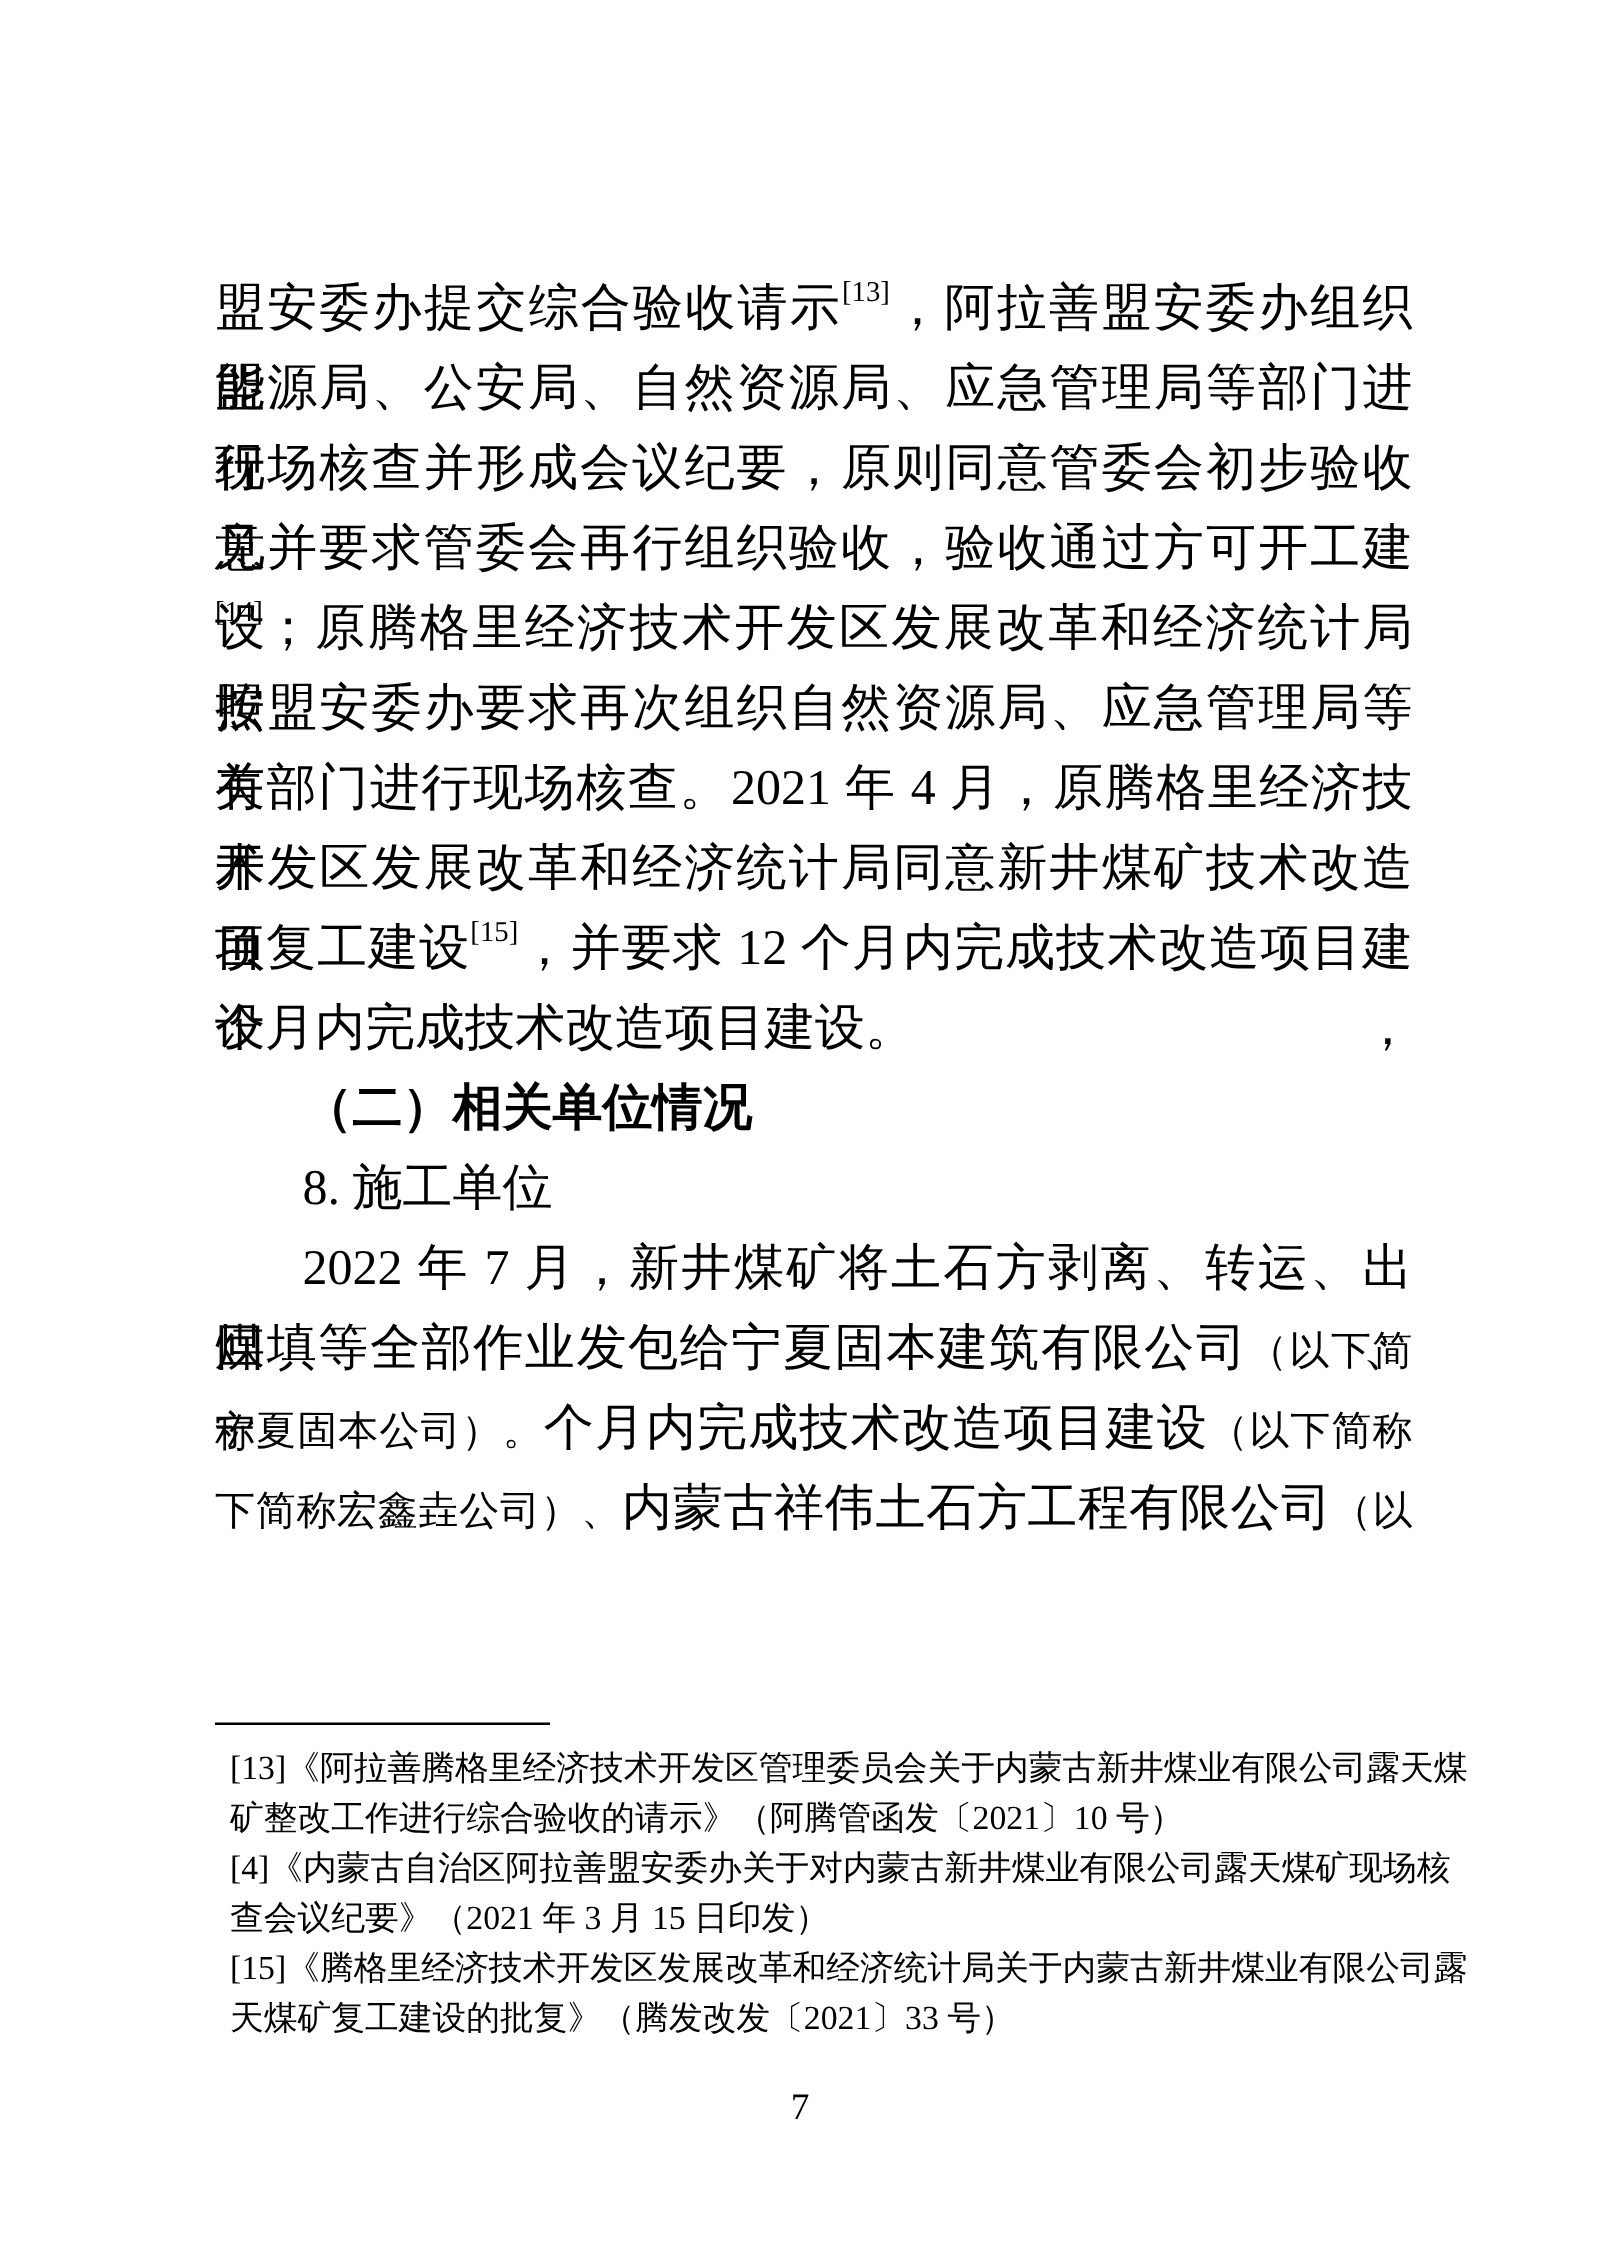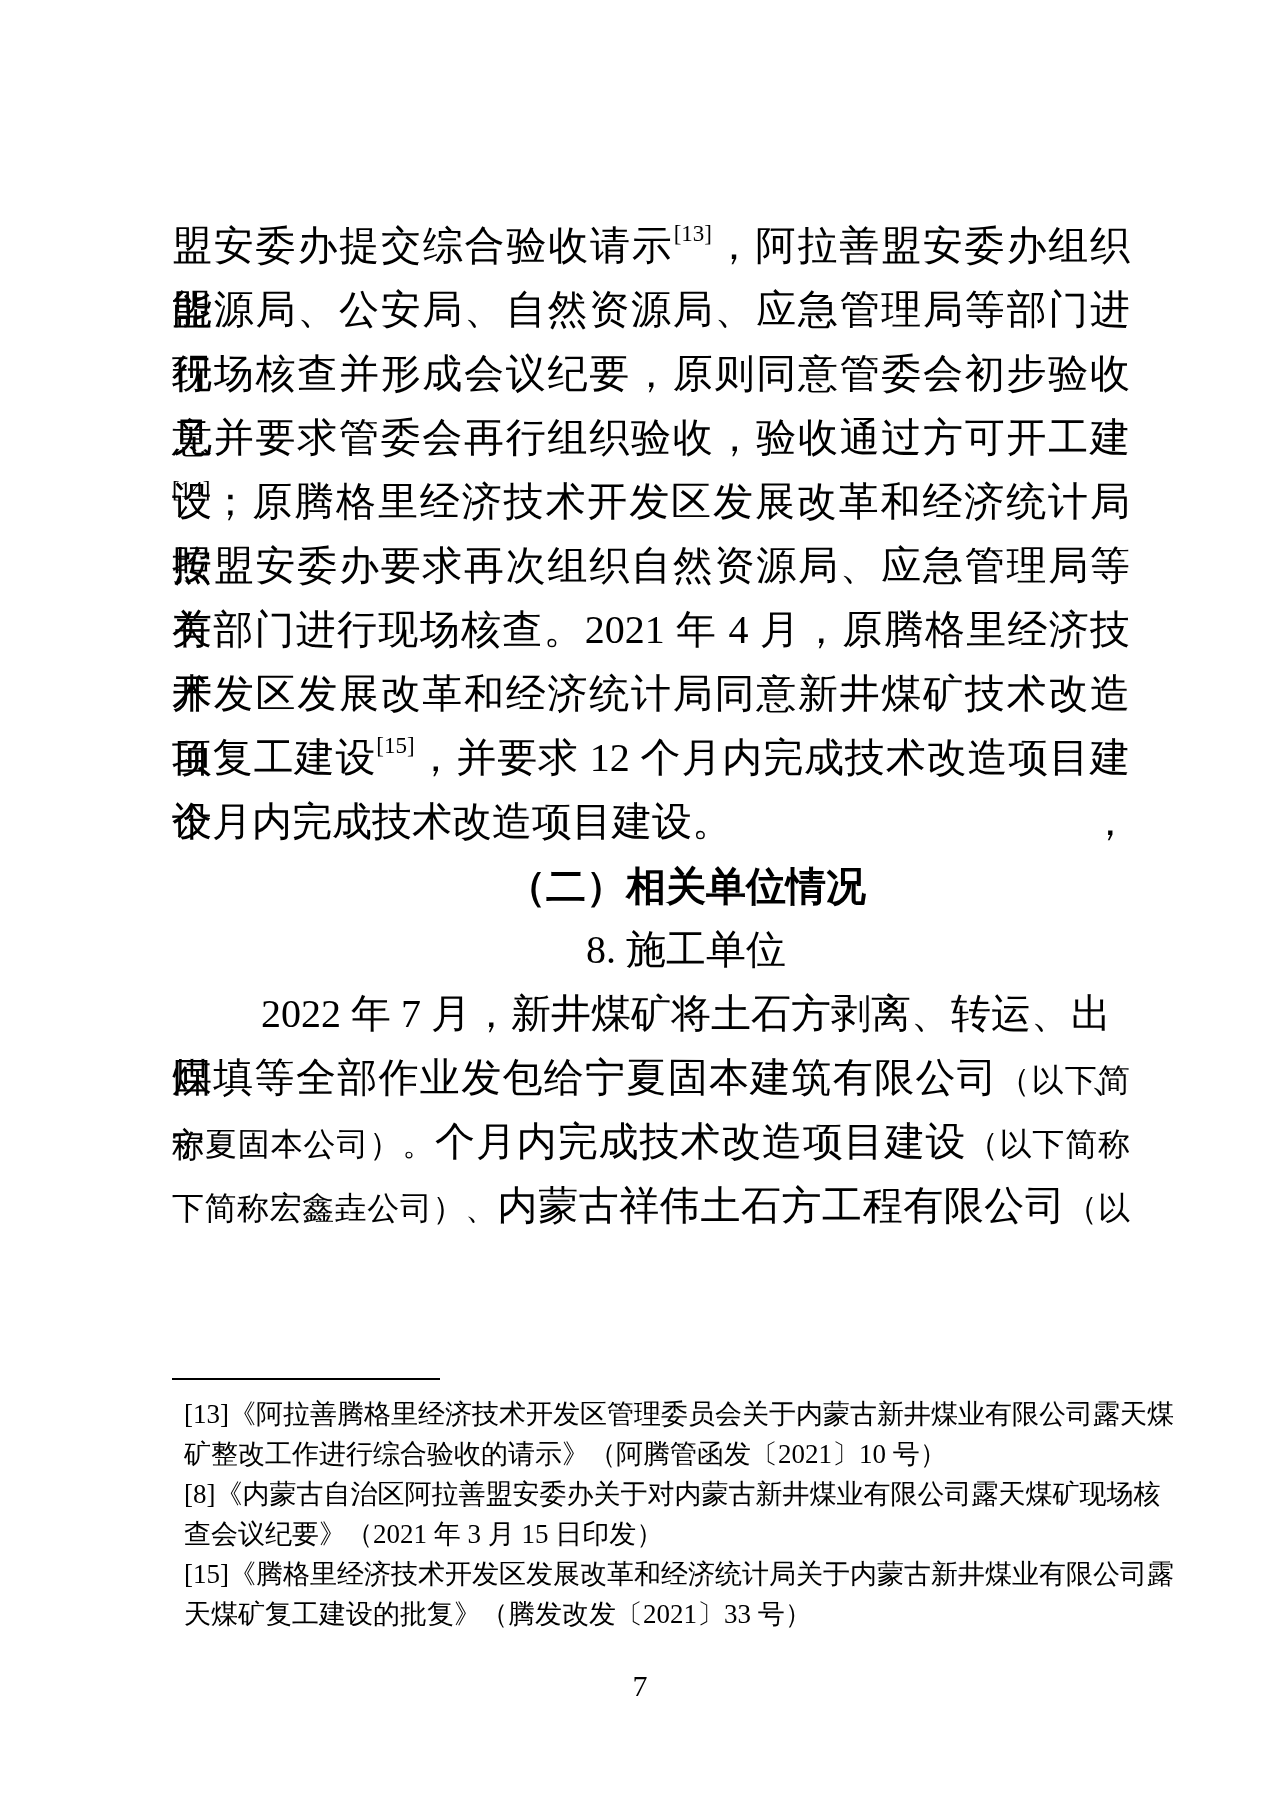--- a/index.html
+++ b/index.html
@@ -31,7 +31,7 @@
     text-align-last: justify;
     text-justify: inter-character;
   }
-  .line.indent { text-indent: 70px; text-align: center; }
+  .line.indent { text-indent: 70px; }
   .line.heading2 {
     font-weight: bold;
     font-family: "Liberation Sans", "DejaVu Sans", sans-serif;

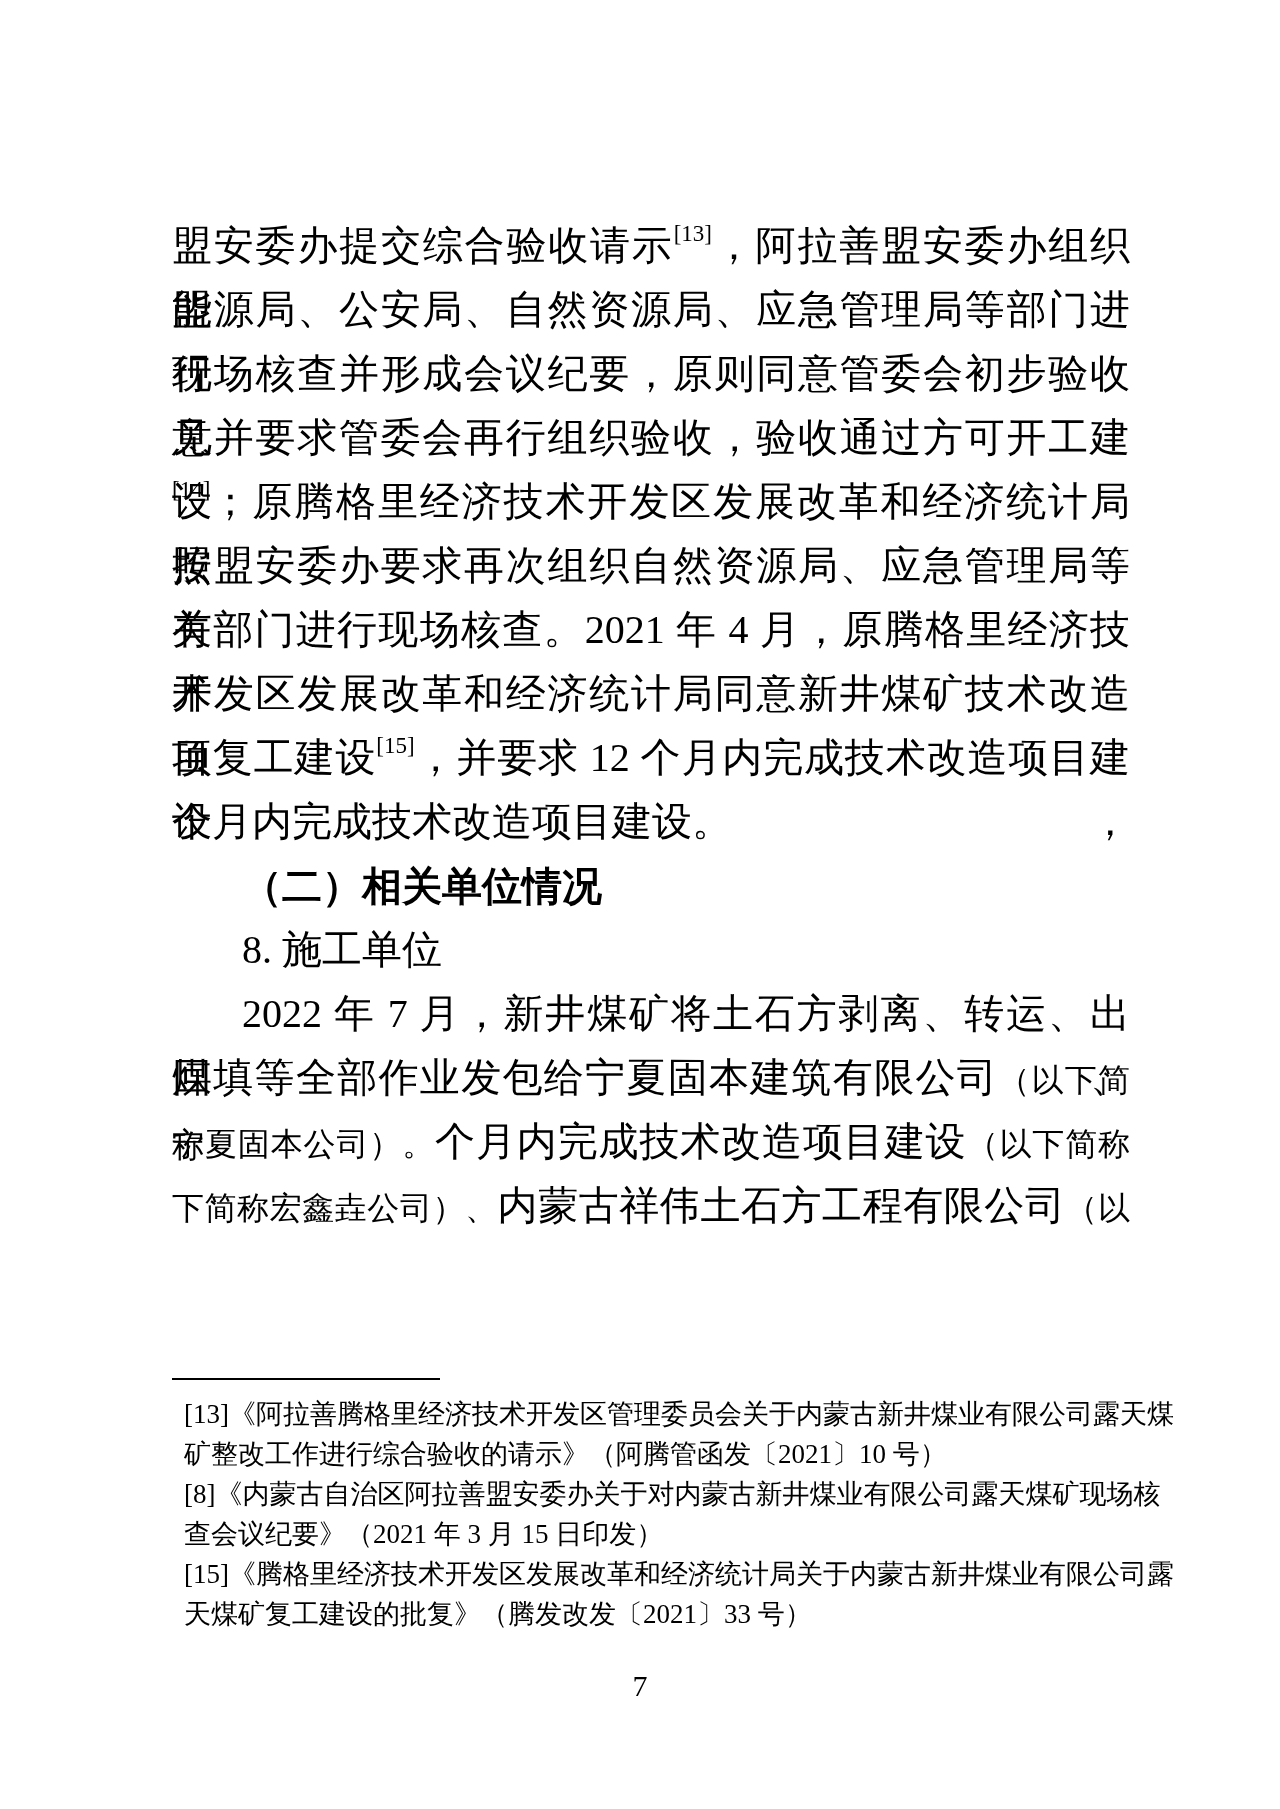--- a/index.html
+++ b/index.html
@@ -100,7 +100,7 @@
   <div class="footnotes">
       <div class="footnote-line">[13]《阿拉善腾格里经济技术开发区管理委员会关于内蒙古新井煤业有限公司露天煤</div>
       <div class="footnote-line">矿整改工作进行综合验收的请示》（阿腾管函发〔2021〕10 号）</div>
-      <div class="footnote-line">[8]《内蒙古自治区阿拉善盟安委办关于对内蒙古新井煤业有限公司露天煤矿现场核</div>
+      <div class="footnote-line">[4]《内蒙古自治区阿拉善盟安委办关于对内蒙古新井煤业有限公司露天煤矿现场核</div>
       <div class="footnote-line">查会议纪要》（2021 年 3 月 15 日印发）</div>
       <div class="footnote-line">[15]《腾格里经济技术开发区发展改革和经济统计局关于内蒙古新井煤业有限公司露</div>
       <div class="footnote-line">天煤矿复工建设的批复》（腾发改发〔2021〕33 号）</div>

